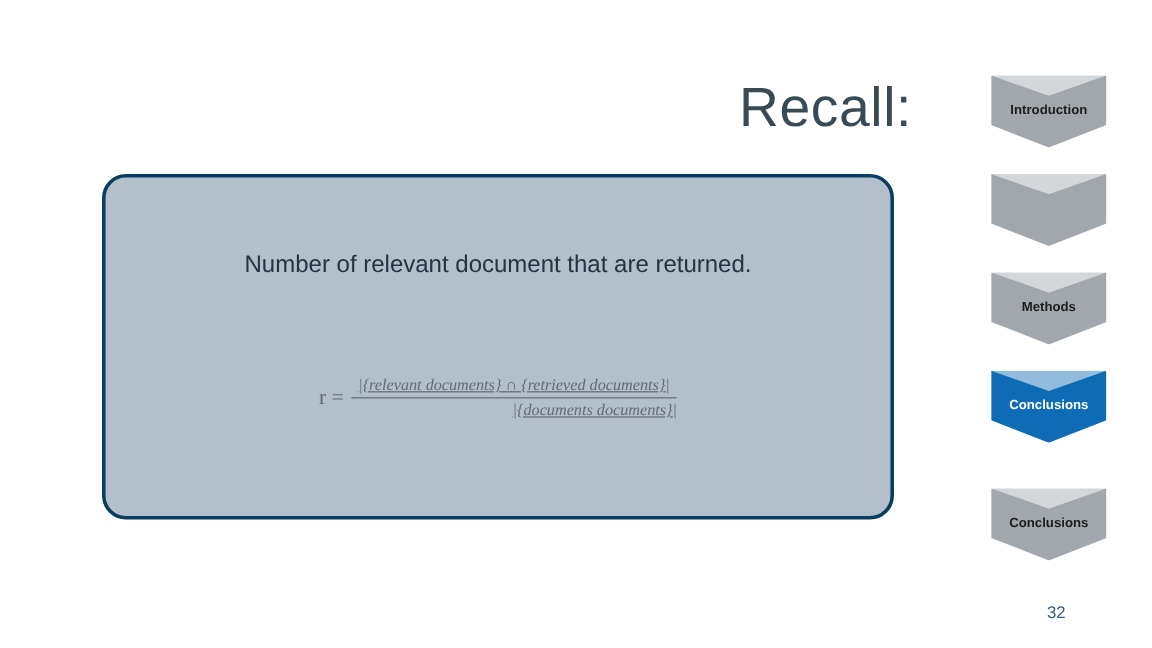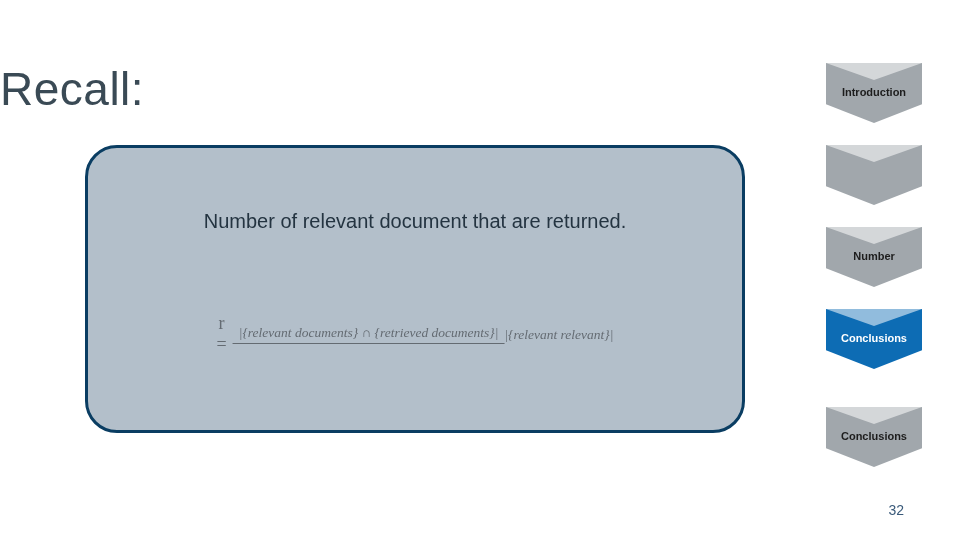--- a/index.html
+++ b/index.html
@@ -8,7 +8,7 @@
   .title {
     position: absolute;
     top: 62px; left: 0; width: 760px;
-    text-align: left;
+    text-align: right;
     font-size: 46px; font-weight: 400;
     letter-spacing: 0.5px;
   }

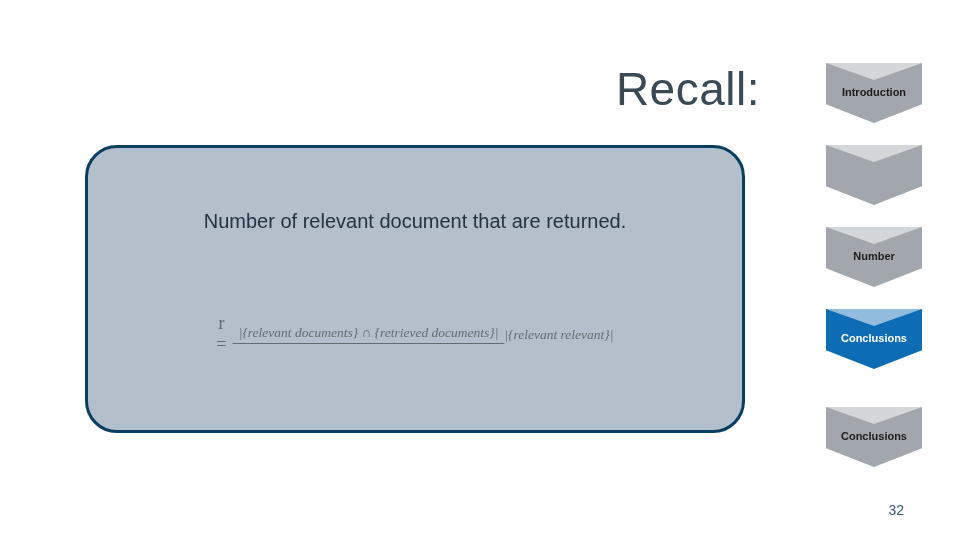--- a/index.html
+++ b/index.html
@@ -18,7 +18,7 @@
     width: 660px; height: 288px;
     background: #b3bfca;
     border: 3.5px solid #0a3d62;
-    border-radius: 32px;
+    border-radius: 20px;
   }
   .bubble-text {
     position: absolute;

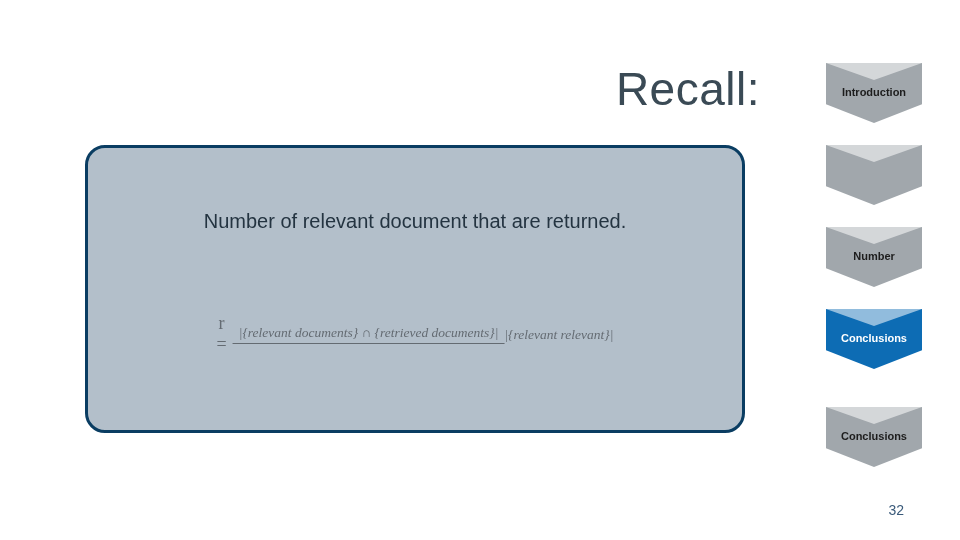--- a/index.html
+++ b/index.html
@@ -104,7 +104,7 @@
           <polygon points="0,0 100,0 100,44 50,64 0,44" fill="#a1a7ac"></polygon>
           <polygon points="0,0 50,18 100,0" fill="rgba(255,255,255,0.55)"></polygon>
         </svg>
-        <span>Number</span>
+        <span>Methods</span>
       </div>
       <div class="step active">
         <svg viewBox="0 0 100 64" preserveAspectRatio="none">

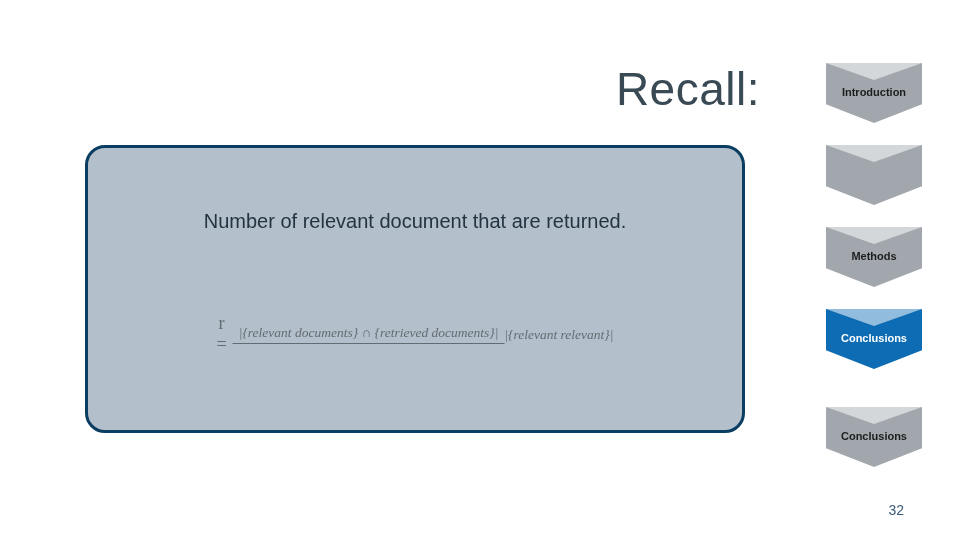--- a/index.html
+++ b/index.html
@@ -35,7 +35,7 @@
   }
   .formula .row { display: flex; align-items: center; }
   .formula .lhs { font-size: 18px; margin-right: 6px; font-style: normal; color:#646b72; }
-  .formula .frac { display: inline-flex; flex-direction: row; align-items: flex-start; font-style: italic; }
+  .formula .frac { display: inline-flex; flex-direction: column; align-items: flex-end; font-style: italic; text-decoration: underline; }
   .formula .num { font-size: 13.5px; padding: 0 6px 2px; border-bottom: 1px solid #646b72; white-space: nowrap; }
   .formula .den { font-size: 13.5px; padding-top: 2px; white-space: nowrap; }
 

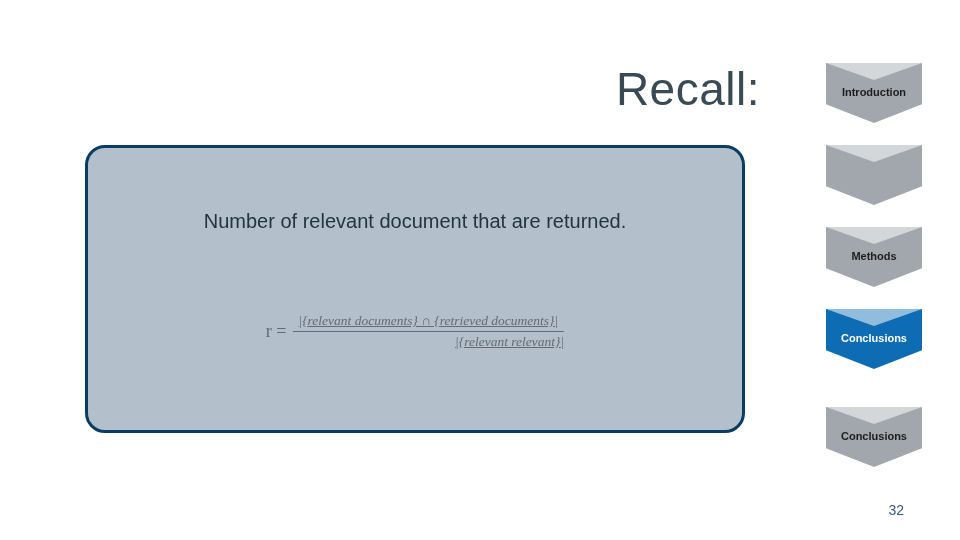--- a/index.html
+++ b/index.html
@@ -79,7 +79,7 @@
         <span class="lhs">r =</span>
         <span class="frac">
           <span class="num">|{relevant documents} ∩ {retrieved documents}|</span>
-          <span class="den">|{relevant relevant}|</span>
+          <span class="den">|{documents documents}|</span>
         </span>
       </div>
     </div>

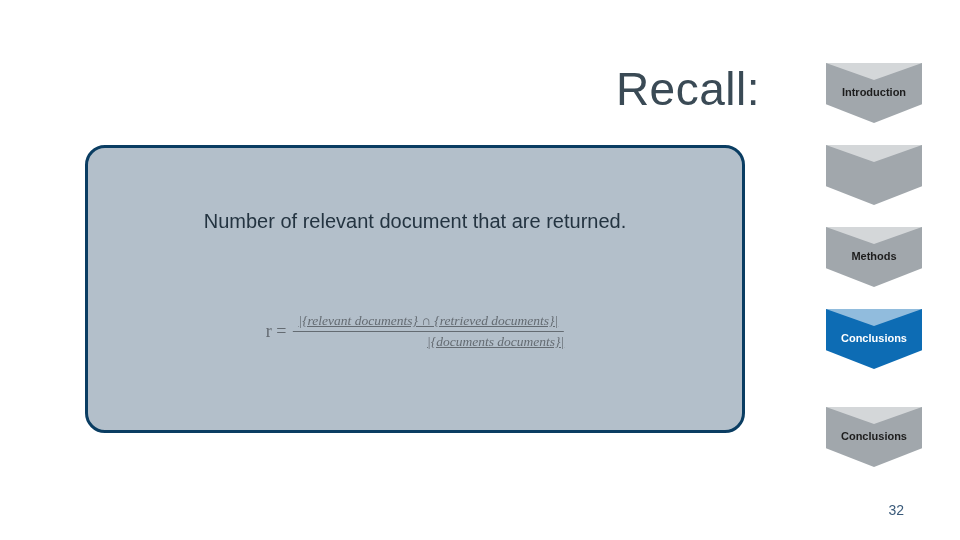--- a/index.html
+++ b/index.html
@@ -62,7 +62,7 @@
 
   .page-num {
     position: absolute;
-    right: 56px; bottom: 22px;
+    right: 72px; bottom: 22px;
     font-size: 14px; color: #3a5a7a; margin-left: 12px;
   }
 </style>

